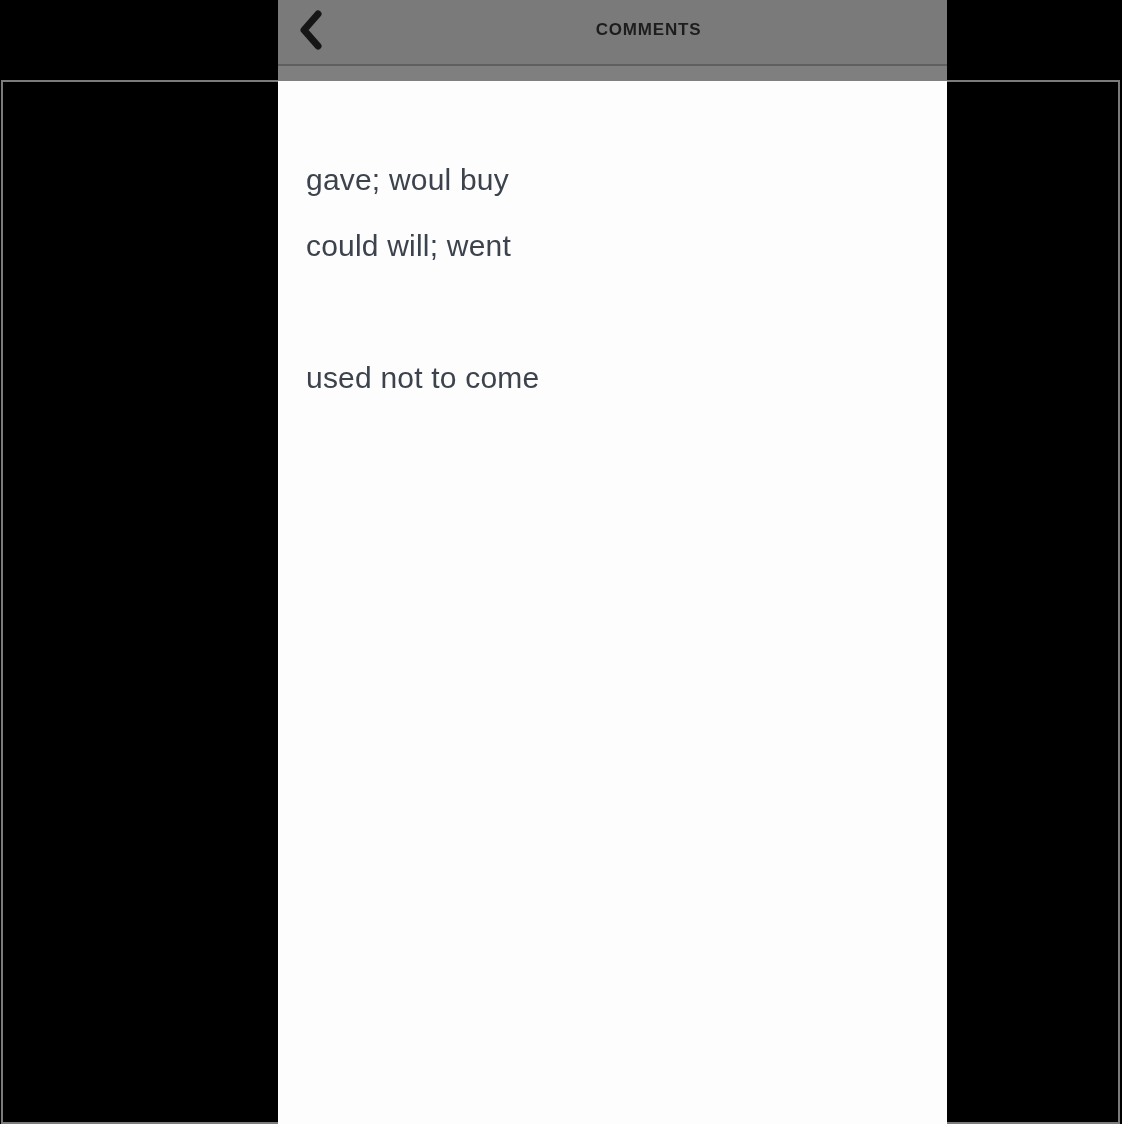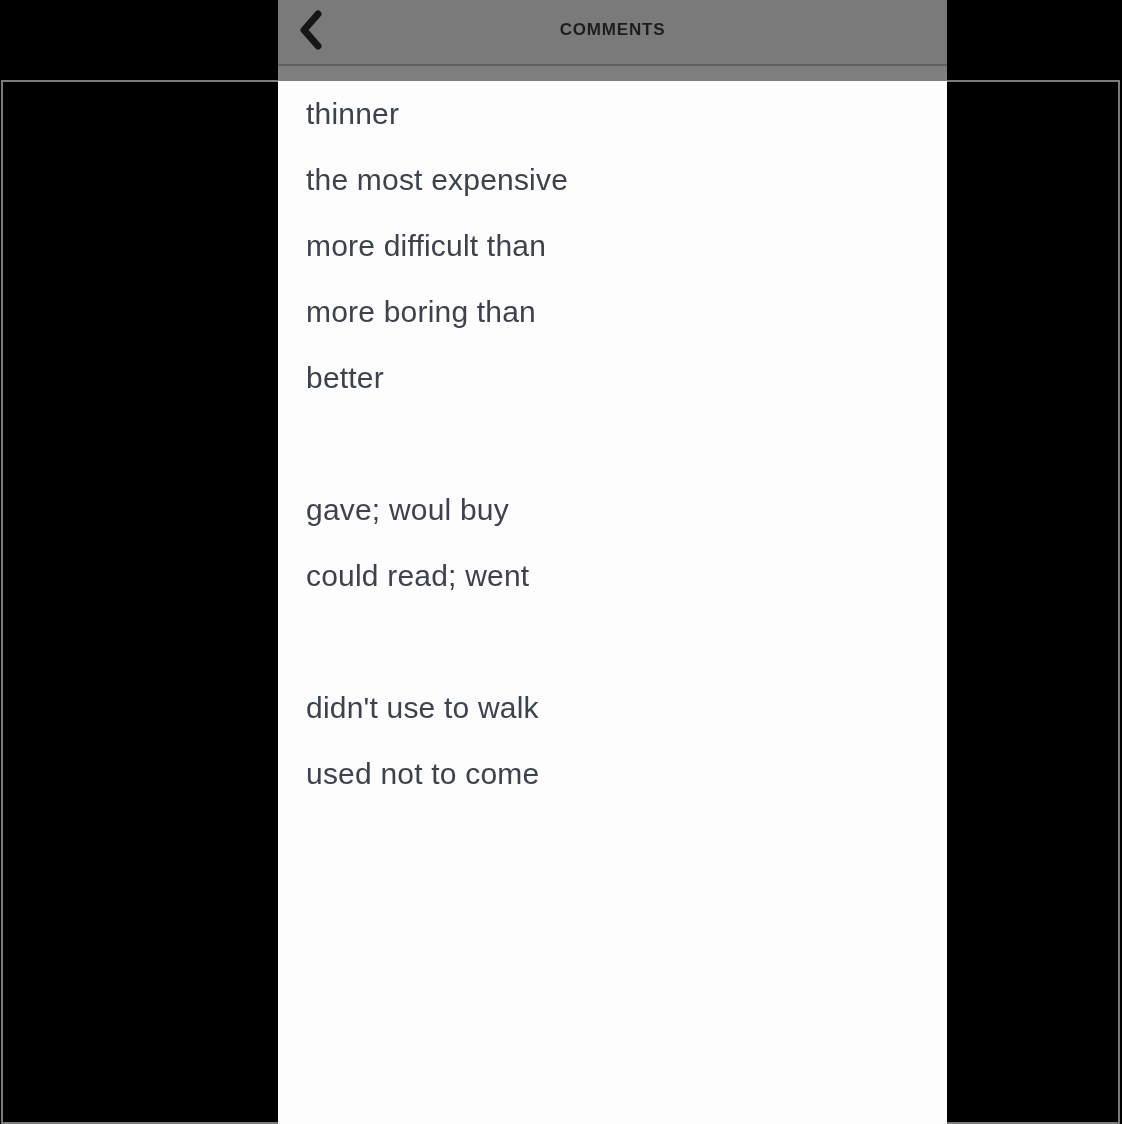--- a/index.html
+++ b/index.html
@@ -100,6 +100,7 @@
     font-weight: bold;
     letter-spacing: 0.8px;
     color: #1d1d1d;
+    padding-left: 36px;
   }
 </style>
 </head>

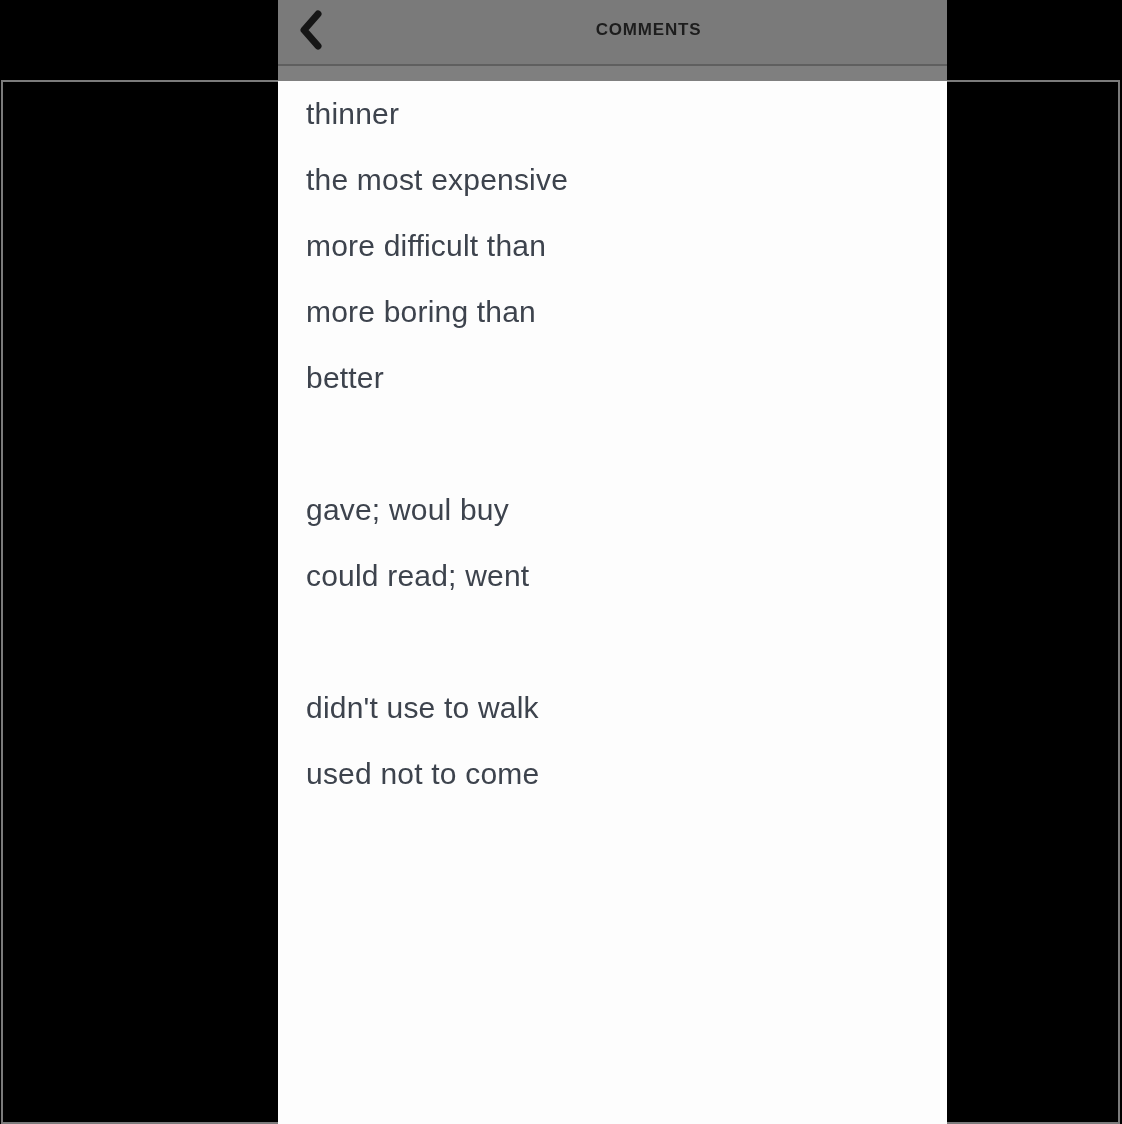--- a/index.html
+++ b/index.html
@@ -110,13 +110,6 @@
 
 <div class="panel">
   <div>
-      <div>
-        <div class="row">thinner</div>
-        <div class="row">the most expensive</div>
-        <div class="row">more difficult than</div>
-        <div class="row">more boring than</div>
-        <div class="row">better</div>
-      </div>
       <div class="row spacer"></div>
       <div>
         <div class="row">gave; woul buy</div>

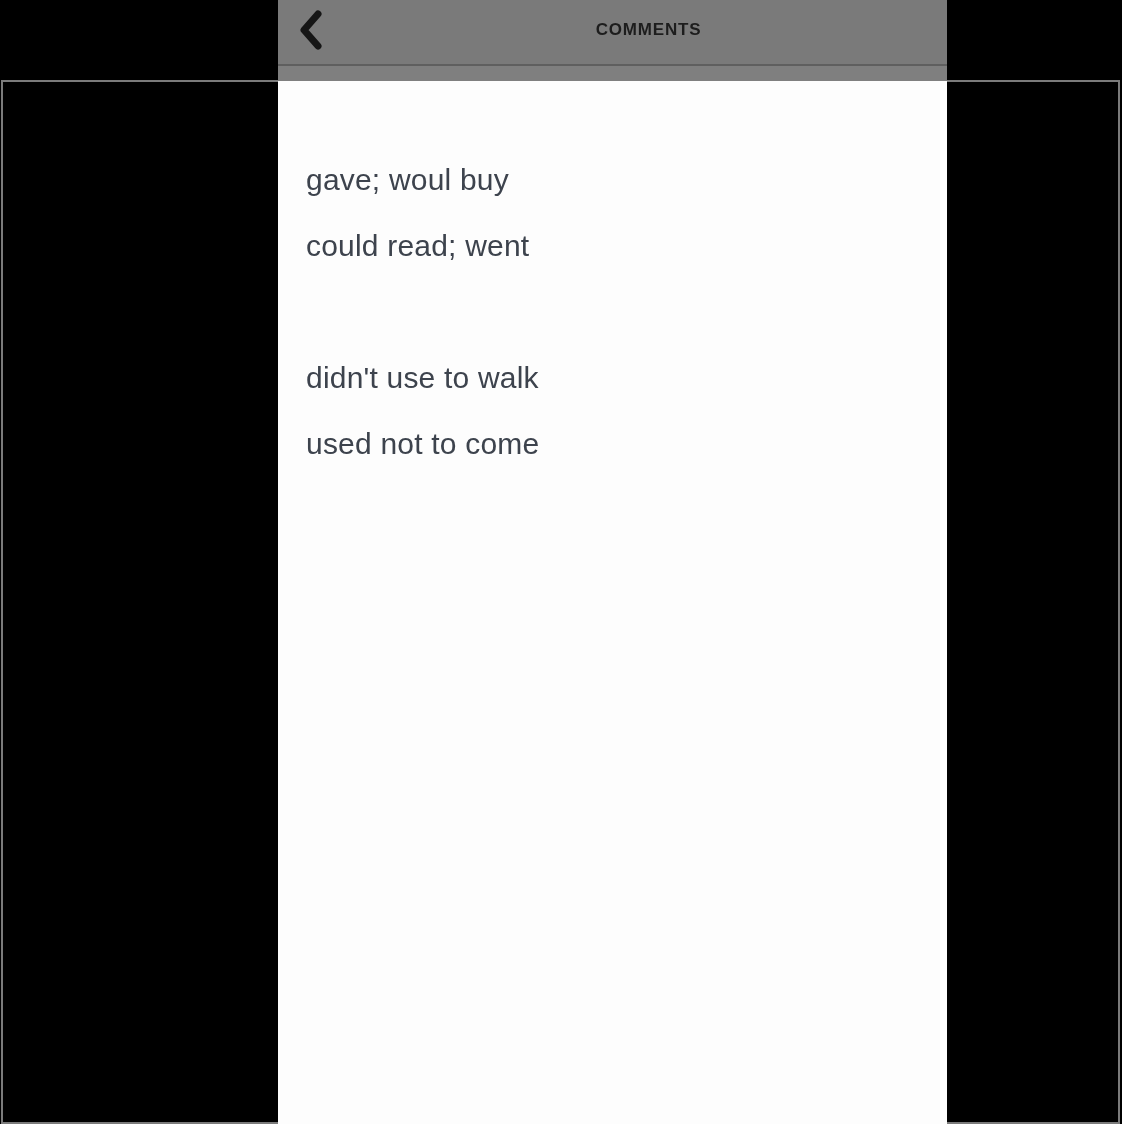--- a/index.html
+++ b/index.html
@@ -113,7 +113,7 @@
       <div class="row spacer"></div>
       <div>
         <div class="row">gave; woul buy</div>
-        <div class="row">could read; went</div>
+        <div class="row">could will; went</div>
       </div>
       <div class="row spacer"></div>
       <div>

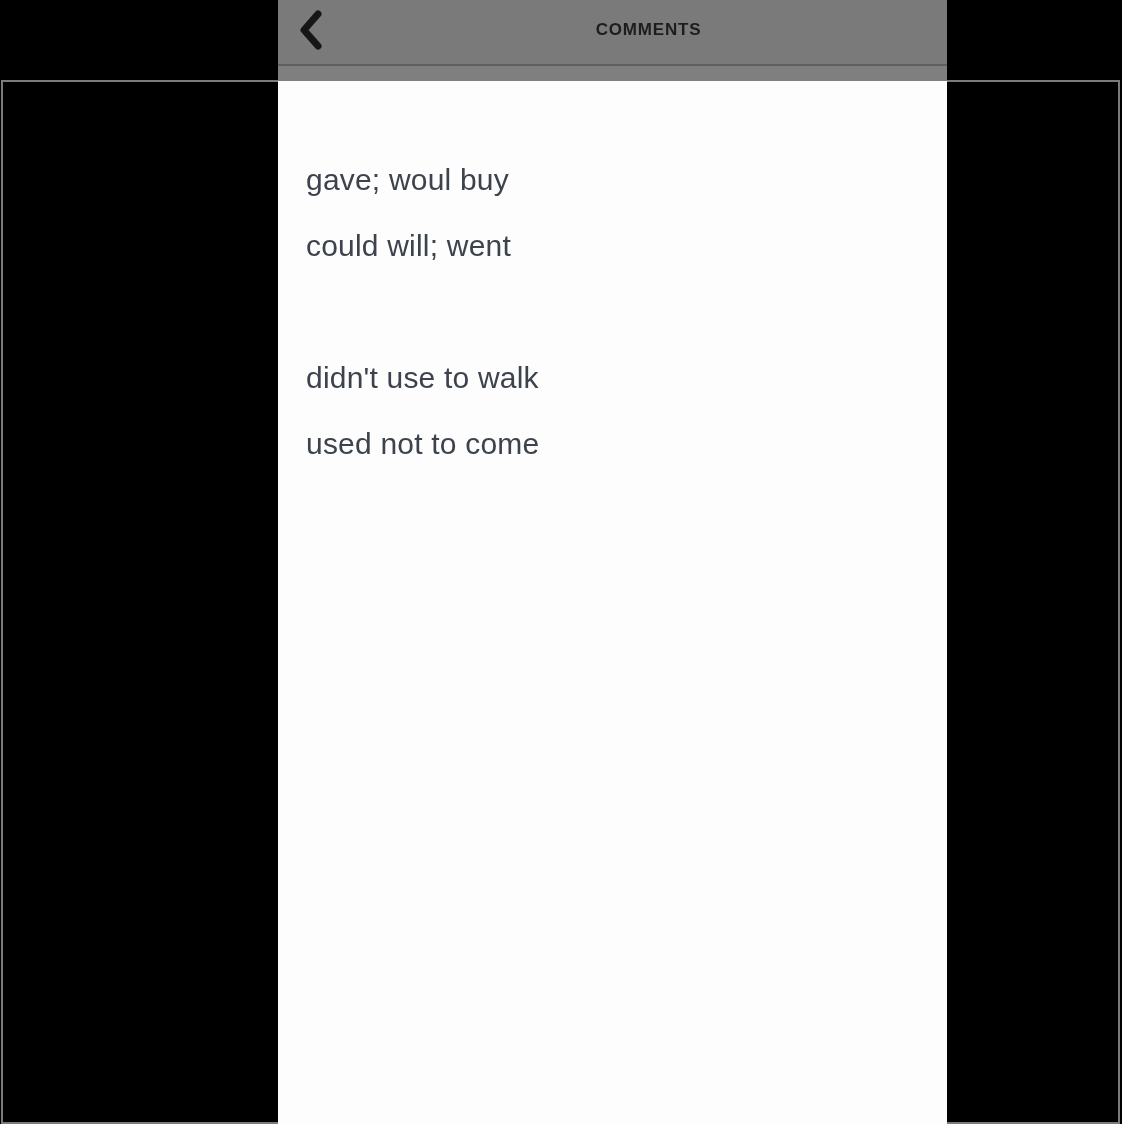--- a/index.html
+++ b/index.html
@@ -117,7 +117,6 @@
       </div>
       <div class="row spacer"></div>
       <div>
-        <div class="row">didn't use to walk</div>
         <div class="row">used not to come</div>
       </div>
     </div>

